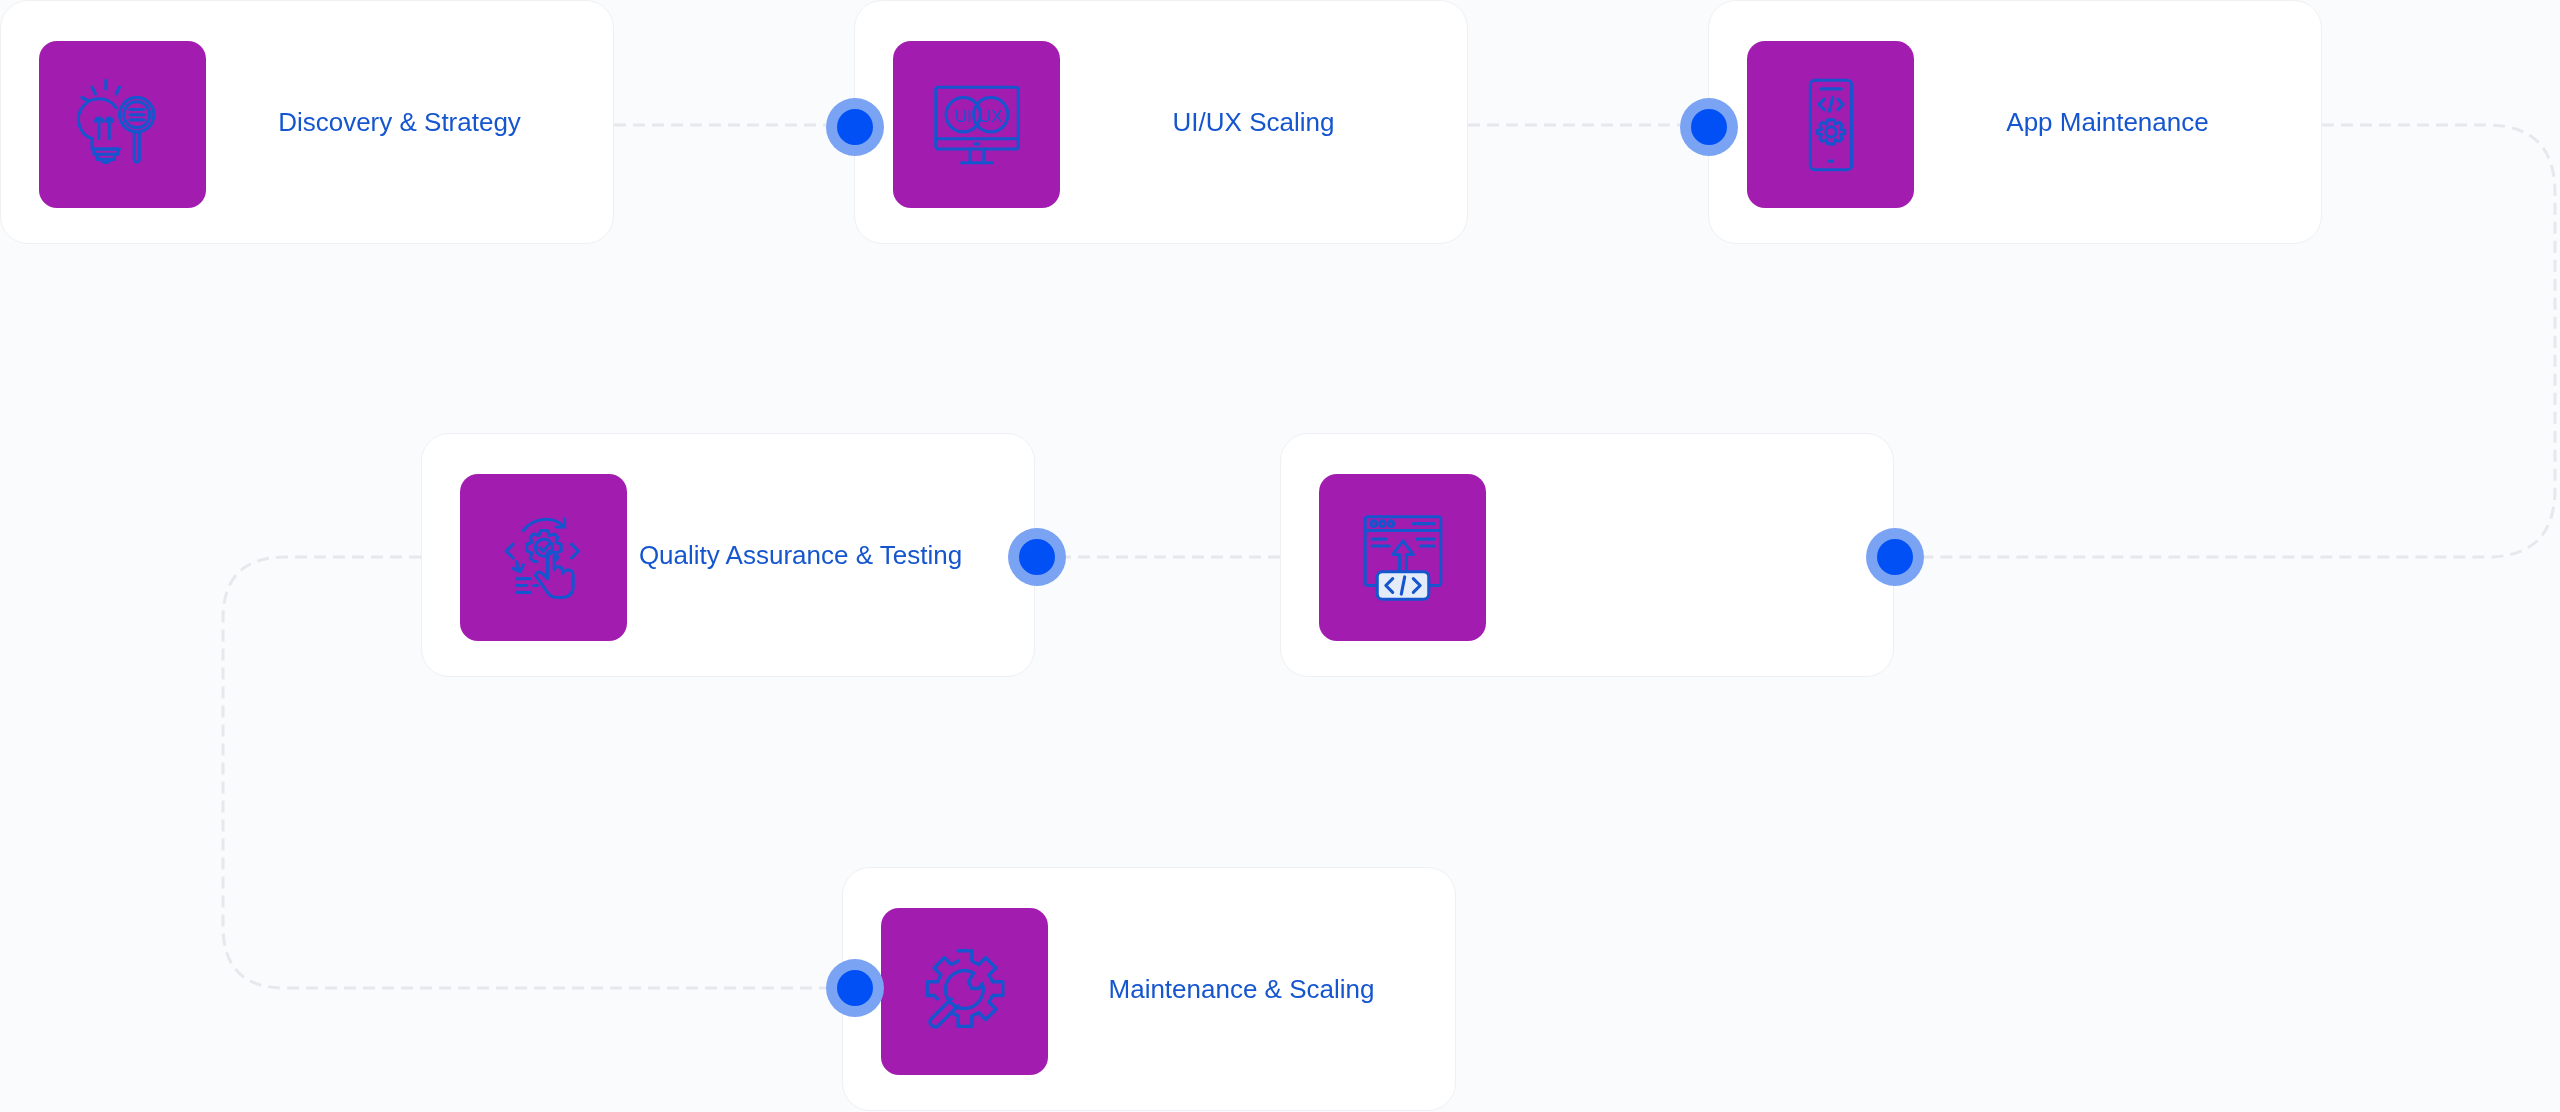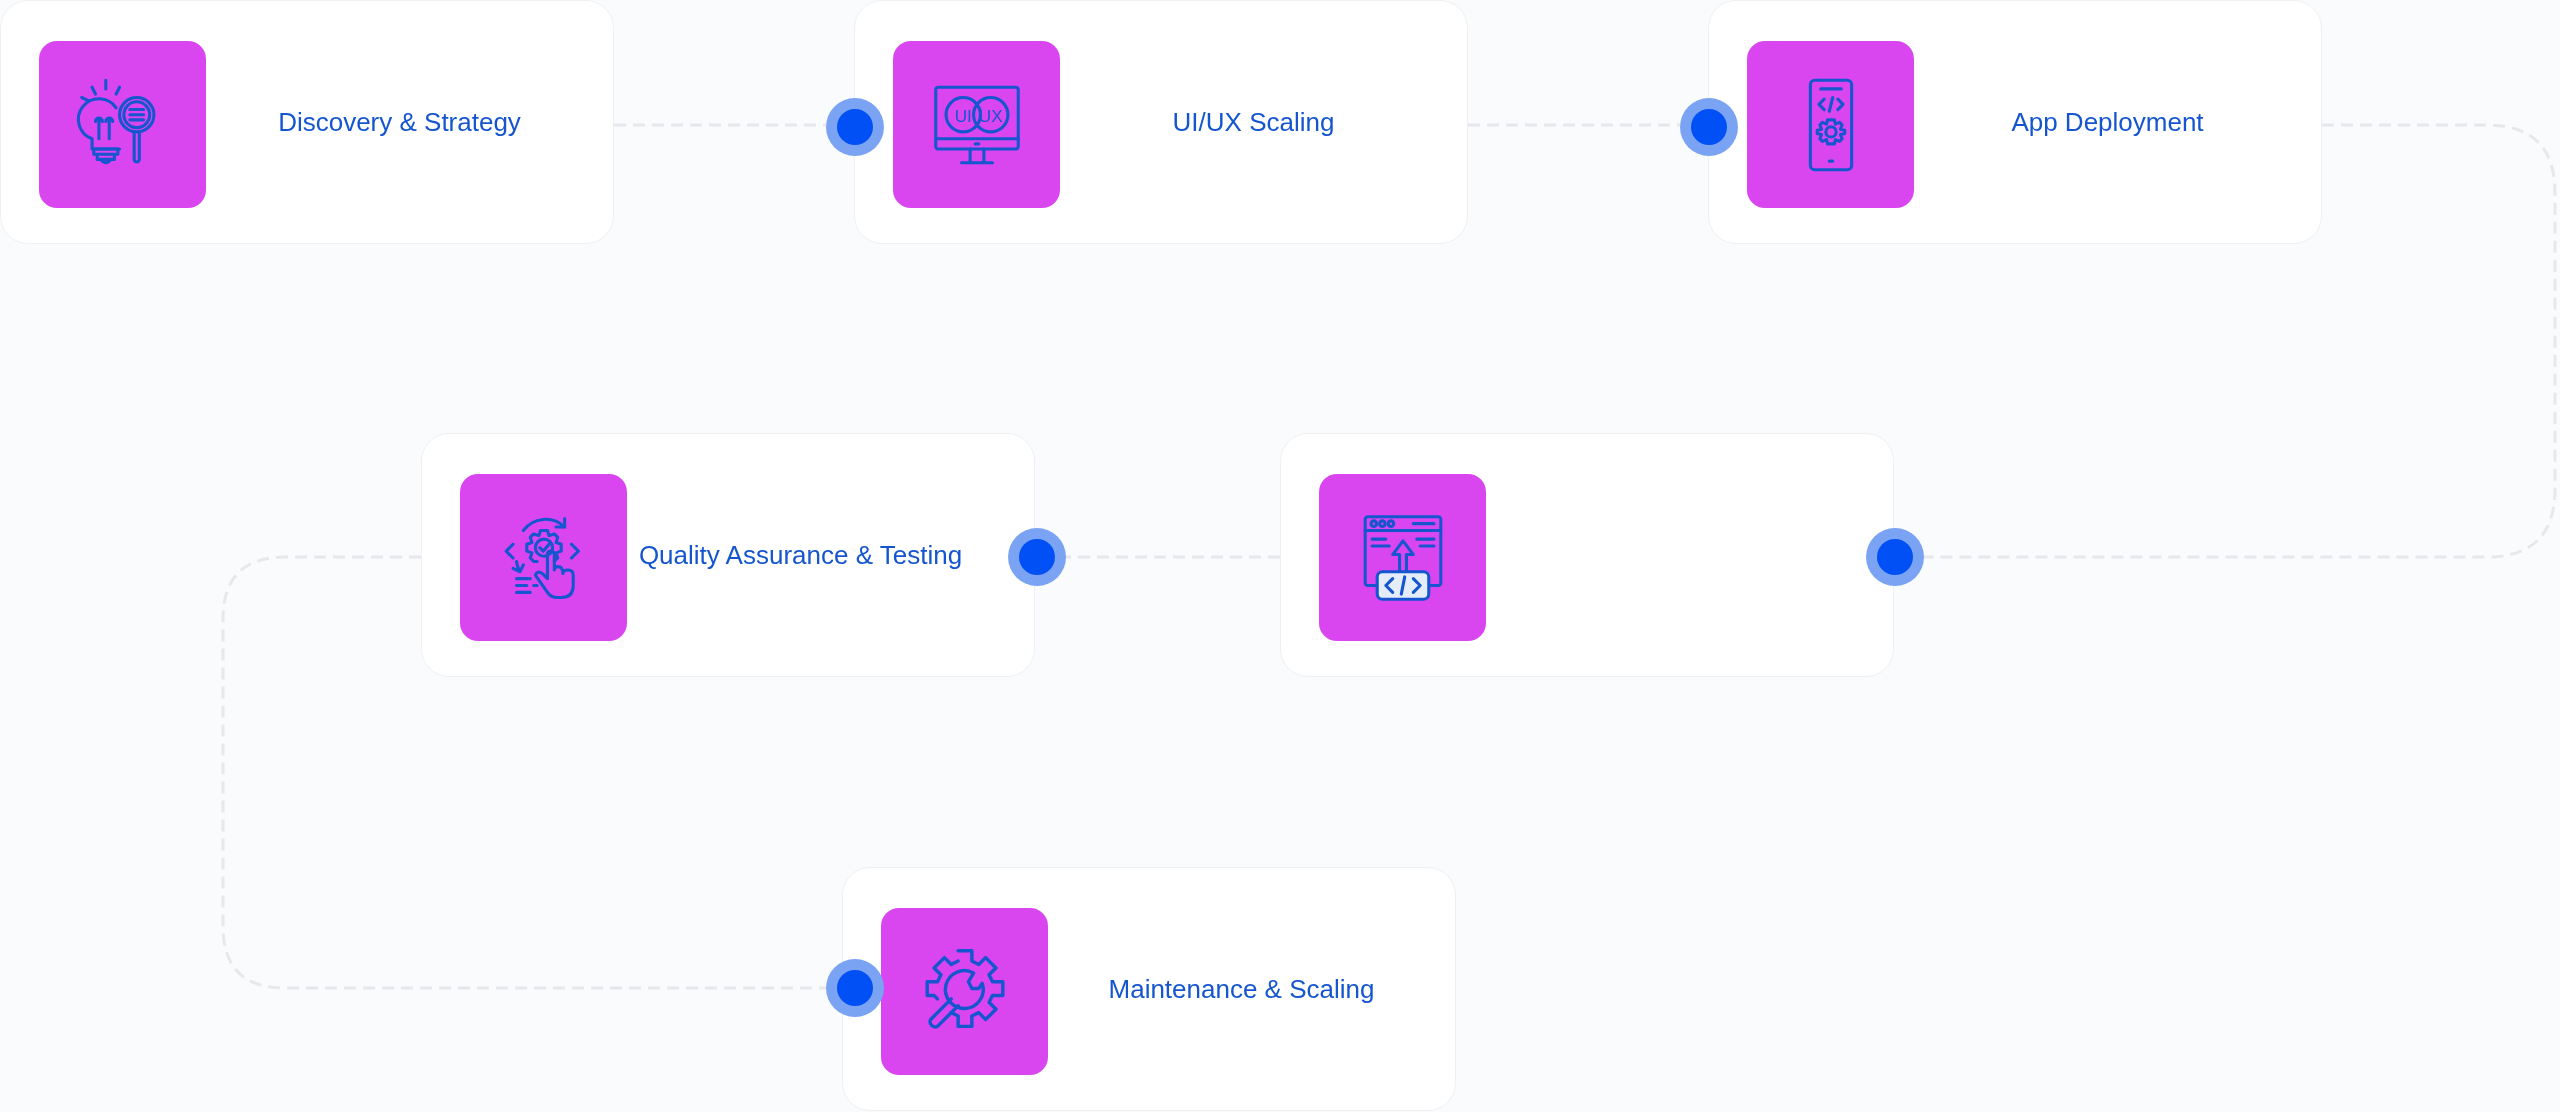--- a/index.html
+++ b/index.html
@@ -16,7 +16,7 @@
   }
   .icon-box {
     position: absolute; left: 38px; top: 40px; width: 167px; height: 167px;
-    background: #d946ef; border-radius: 18px;
+    background: #a21caf; border-radius: 18px;
     display: flex; align-items: center; justify-content: center;
   }
   .icon-box svg { width: 110px; height: 110px; }

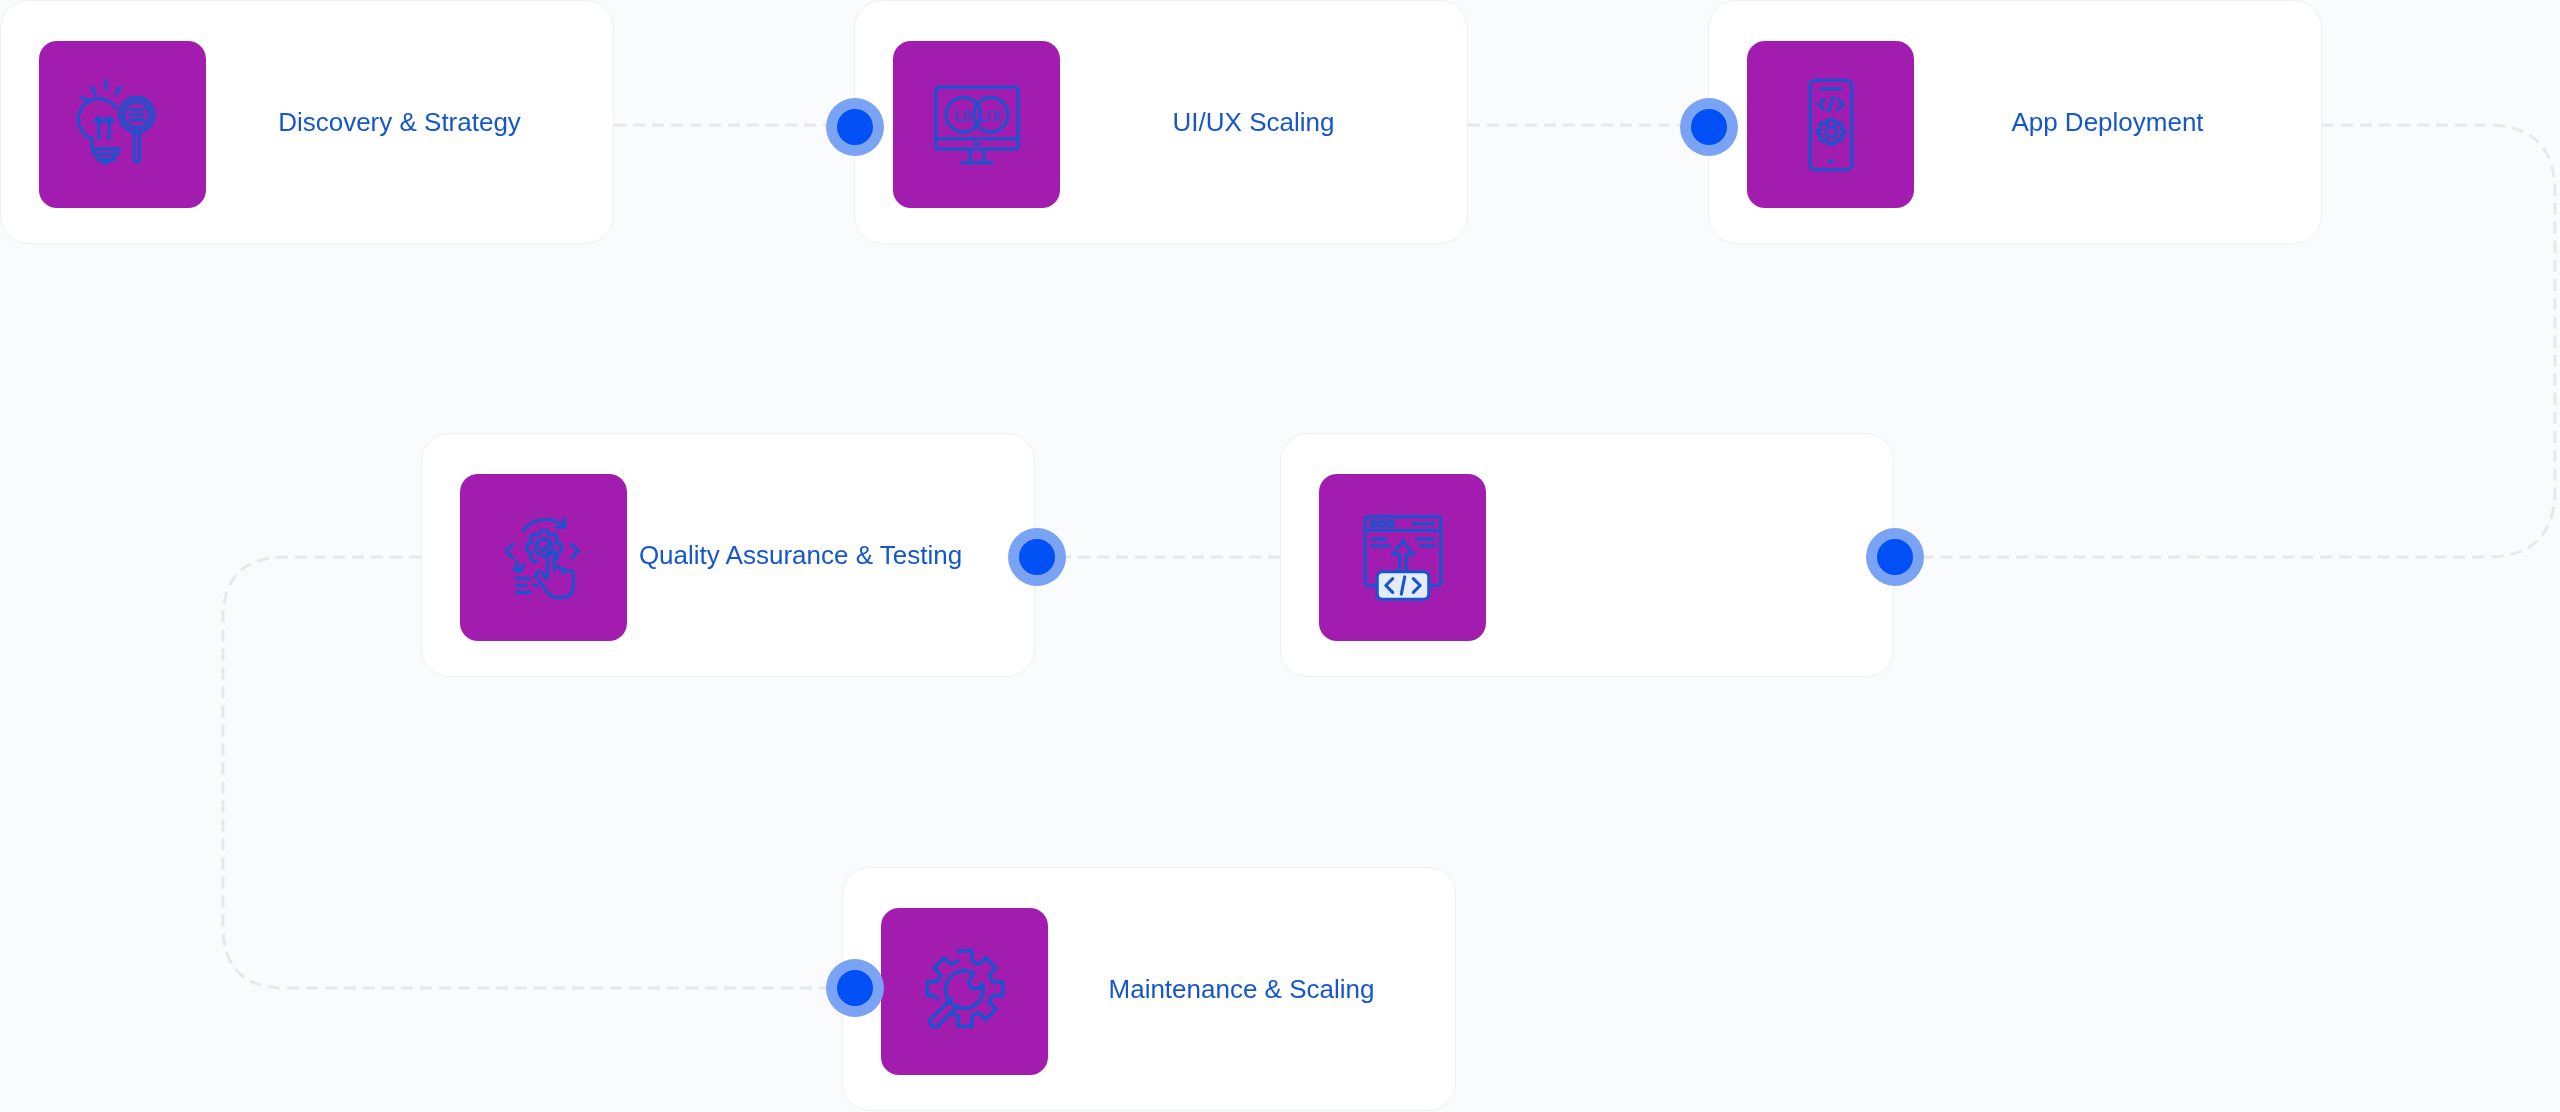--- a/index.html
+++ b/index.html
@@ -86,7 +86,7 @@
       <circle cx="32" cy="36" r="3"></circle>
     </svg>
   </div>
-  <div class="label">App Deployment</div>
+  <div class="label">App Maintenance</div>
 </div>
 <div class="dot" style="left:1709px;top:127px;"></div>
 

